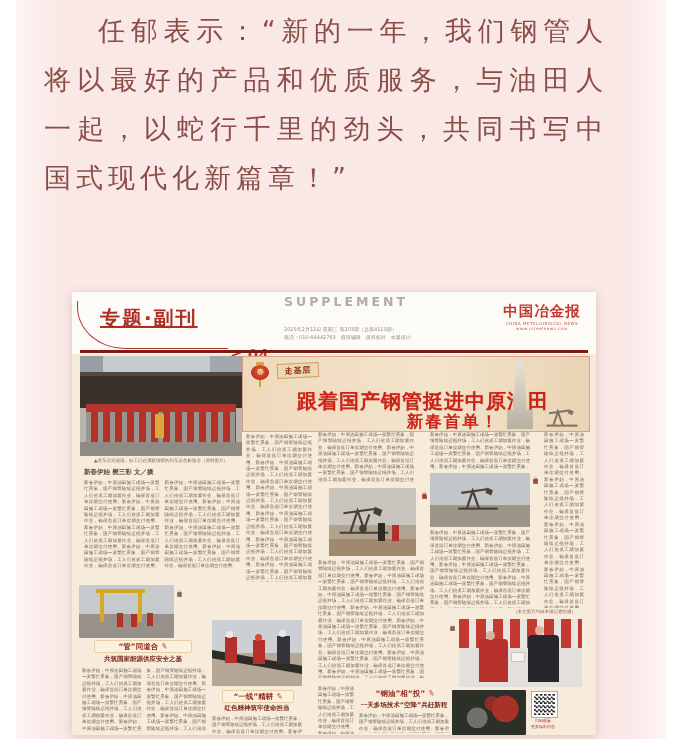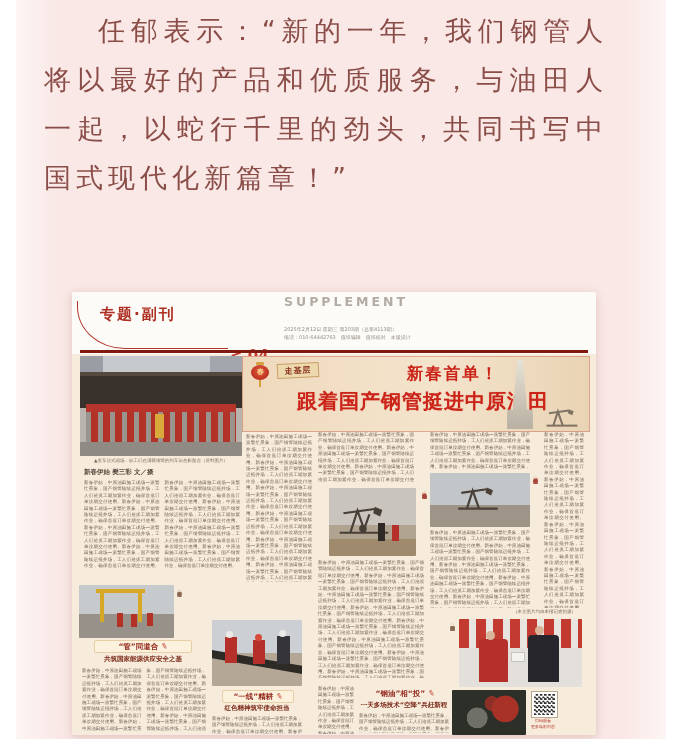--- a/index.html
+++ b/index.html
@@ -15,7 +15,7 @@
   .sheet{left:72px;top:292px;width:524px;height:443px;border-radius:2px;
          background:linear-gradient(180deg,#fdfbf8 0 62px,#f7ecdc 62px 100%);
          box-shadow:0 2px 10px rgba(150,80,70,.25);overflow:hidden;}
-  .mast-title{font-weight:bold;font-size:15px;color:#ae2e22;letter-spacing:2px;}
+  .mast-title{font-weight:bold;font-size:20px;color:#ae2e22;letter-spacing:2px;text-decoration:underline;}
   .pagenum{font-weight:bold;font-size:15px;color:#c0392b;margin-top:32px;}
   .supp{font-size:12.5px;letter-spacing:3px;color:#b3aca4;font-weight:bold;}
   .tiny{font-size:5px;color:#968e85;white-space:nowrap;}

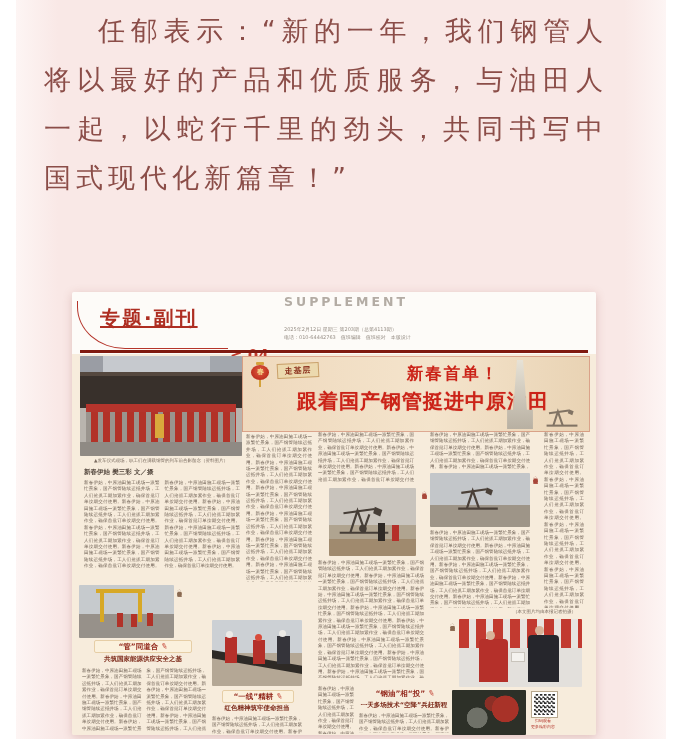--- a/index.html
+++ b/index.html
@@ -68,6 +68,11 @@
     <div class="ab supp" style="left:212px;top:2px;">SUPPLEMENT</div>
     <div class="ab tiny" style="left:212px;top:34px;">2025年2月12日 星期三 第203期（总第4113期）</div>
     <div class="ab tiny" style="left:212px;top:42px;">电话：010-64442763　值班编辑　值班校对　本版设计</div>
+    <div class="ab" style="left:424px;top:10px;width:92px;text-align:center;">
+      <div class="logo-t">中国冶金报</div>
+      <div class="logo-s">CHINA METALLURGICAL NEWS</div>
+      <div class="logo-s">www.csteelnews.com</div>
+    </div>
     <div class="ab rule" style="left:8px;top:58px;width:508px;"></div>
 
     <div class="ab photo" style="left:8px;top:64px;width:162px;height:100px;background:#b9b4ae;">

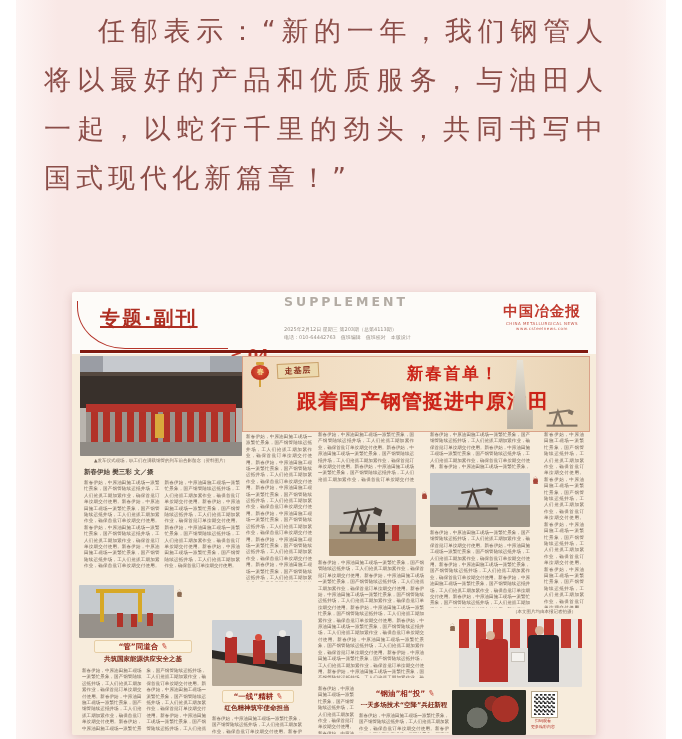--- a/index.html
+++ b/index.html
@@ -31,7 +31,7 @@
   .vcap.red{color:#a8473a;}
   .cap{font-size:4.5px;color:#7b6c60;text-align:center;overflow:hidden;white-space:nowrap;}
   .byline{font-size:6.5px;font-weight:bold;color:#584c42;white-space:nowrap;}
-  .headline1{font-size:16.5px;font-weight:bold;color:#cb2318;text-align:center;letter-spacing:2px;}
+  .headline1{font-size:16.5px;font-weight:bold;color:#cb2318;text-align:center;letter-spacing:2px;margin-top:48px;}
   .headline2{font-size:20px;font-weight:bold;color:#cb2318;text-align:center;letter-spacing:1px;
              text-shadow:0 0 1px rgba(203,35,24,.4);}
   .sec-box{background:#fbf1dd;border:1px solid #e6ceA6;border-radius:2px;text-align:center;

